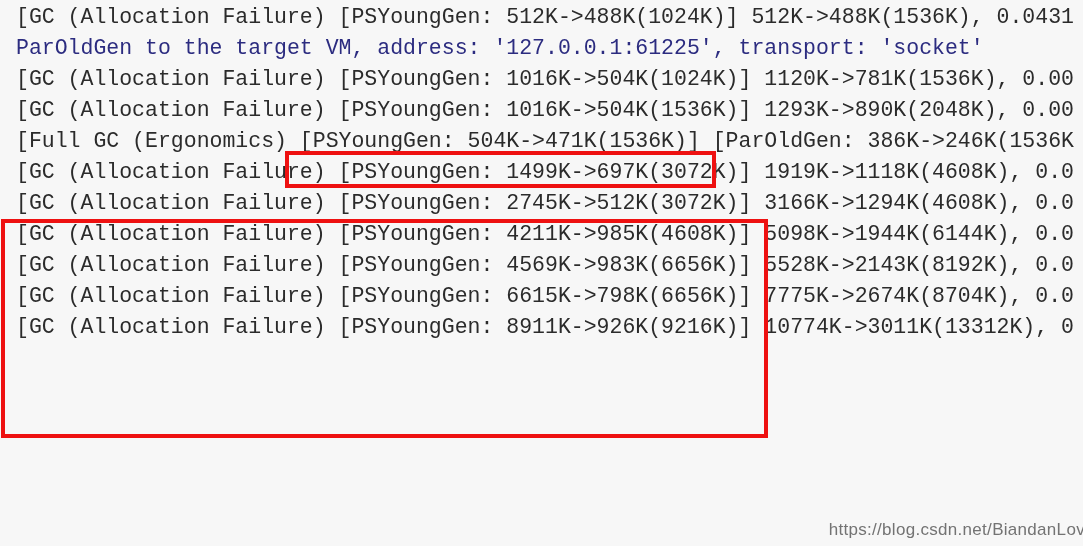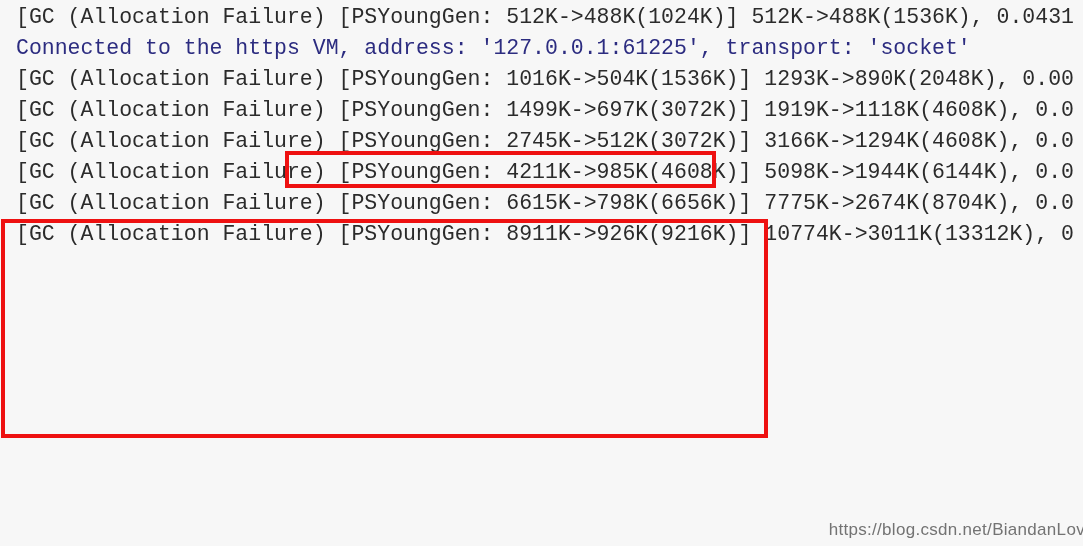--- a/index.html
+++ b/index.html
@@ -90,7 +90,7 @@
 
   <div class="log-lines">
     <div class="log-line">[GC (Allocation Failure) [PSYoungGen: 512K-&gt;488K(1024K)] 512K-&gt;488K(1536K), 0.0431</div>
-    <div class="log-line info">Connected to the https VM, address: '127.0.0.1:61225', transport: 'socket'</div>
+    <div class="log-line info">ParOldGen to the target VM, address: '127.0.0.1:61225', transport: 'socket'</div>
     <div class="log-line">[GC (Allocation Failure) [PSYoungGen: 1016K-&gt;504K(1536K)] 1293K-&gt;890K(2048K), 0.00</div>
     <div class="log-line">[GC (Allocation Failure) [PSYoungGen: 1499K-&gt;697K(3072K)] 1919K-&gt;1118K(4608K), 0.0</div>
     <div class="log-line">[GC (Allocation Failure) [PSYoungGen: 2745K-&gt;512K(3072K)] 3166K-&gt;1294K(4608K), 0.0</div>

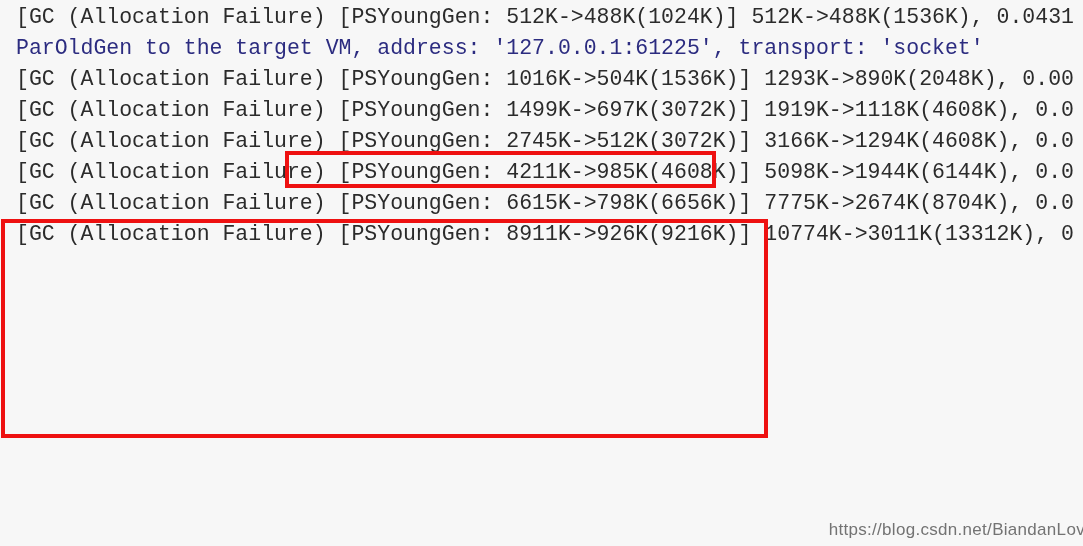--- a/index.html
+++ b/index.html
@@ -91,6 +91,7 @@
   <div class="log-lines">
     <div class="log-line">[GC (Allocation Failure) [PSYoungGen: 512K-&gt;488K(1024K)] 512K-&gt;488K(1536K), 0.0431</div>
     <div class="log-line info">ParOldGen to the target VM, address: '127.0.0.1:61225', transport: 'socket'</div>
+    <div class="log-line">[GC (Allocation Failure) [PSYoungGen: 1016K-&gt;504K(1024K)] 1120K-&gt;781K(1536K), 0.00</div>
     <div class="log-line">[GC (Allocation Failure) [PSYoungGen: 1016K-&gt;504K(1536K)] 1293K-&gt;890K(2048K), 0.00</div>
     <div class="log-line">[GC (Allocation Failure) [PSYoungGen: 1499K-&gt;697K(3072K)] 1919K-&gt;1118K(4608K), 0.0</div>
     <div class="log-line">[GC (Allocation Failure) [PSYoungGen: 2745K-&gt;512K(3072K)] 3166K-&gt;1294K(4608K), 0.0</div>

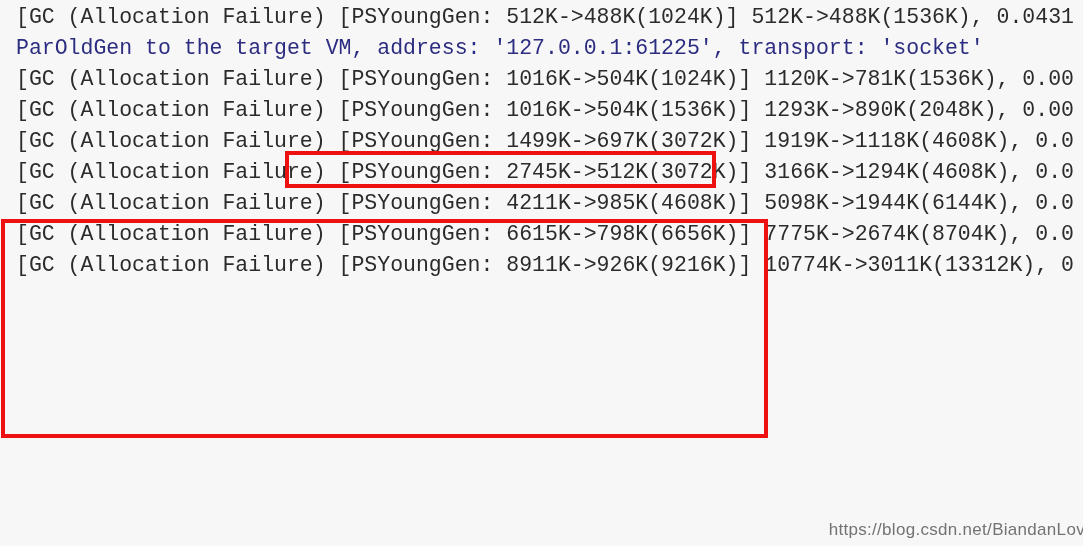--- a/index.html
+++ b/index.html
@@ -93,6 +93,7 @@
     <div class="log-line info">ParOldGen to the target VM, address: '127.0.0.1:61225', transport: 'socket'</div>
     <div class="log-line">[GC (Allocation Failure) [PSYoungGen: 1016K-&gt;504K(1024K)] 1120K-&gt;781K(1536K), 0.00</div>
     <div class="log-line">[GC (Allocation Failure) [PSYoungGen: 1016K-&gt;504K(1536K)] 1293K-&gt;890K(2048K), 0.00</div>
+    <div class="log-line">[Full GC (Ergonomics) [PSYoungGen: 504K-&gt;471K(1536K)] [ParOldGen: 386K-&gt;246K(1536K</div>
     <div class="log-line">[GC (Allocation Failure) [PSYoungGen: 1499K-&gt;697K(3072K)] 1919K-&gt;1118K(4608K), 0.0</div>
     <div class="log-line">[GC (Allocation Failure) [PSYoungGen: 2745K-&gt;512K(3072K)] 3166K-&gt;1294K(4608K), 0.0</div>
     <div class="log-line">[GC (Allocation Failure) [PSYoungGen: 4211K-&gt;985K(4608K)] 5098K-&gt;1944K(6144K), 0.0</div>

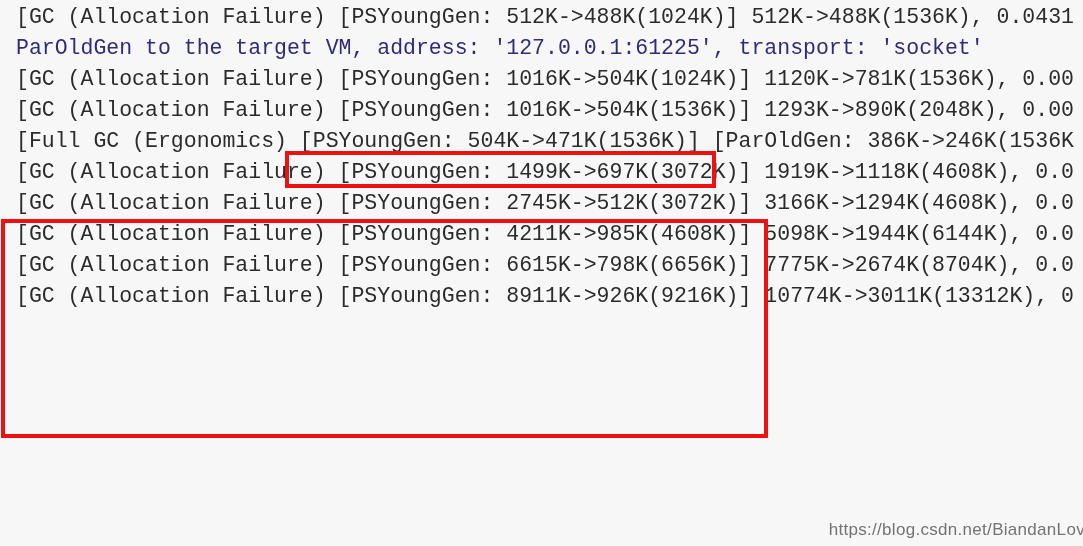--- a/index.html
+++ b/index.html
@@ -97,6 +97,7 @@
     <div class="log-line">[GC (Allocation Failure) [PSYoungGen: 1499K-&gt;697K(3072K)] 1919K-&gt;1118K(4608K), 0.0</div>
     <div class="log-line">[GC (Allocation Failure) [PSYoungGen: 2745K-&gt;512K(3072K)] 3166K-&gt;1294K(4608K), 0.0</div>
     <div class="log-line">[GC (Allocation Failure) [PSYoungGen: 4211K-&gt;985K(4608K)] 5098K-&gt;1944K(6144K), 0.0</div>
+    <div class="log-line">[GC (Allocation Failure) [PSYoungGen: 4569K-&gt;983K(6656K)] 5528K-&gt;2143K(8192K), 0.0</div>
     <div class="log-line">[GC (Allocation Failure) [PSYoungGen: 6615K-&gt;798K(6656K)] 7775K-&gt;2674K(8704K), 0.0</div>
     <div class="log-line">[GC (Allocation Failure) [PSYoungGen: 8911K-&gt;926K(9216K)] 10774K-&gt;3011K(13312K), 0</div>
   </div>

